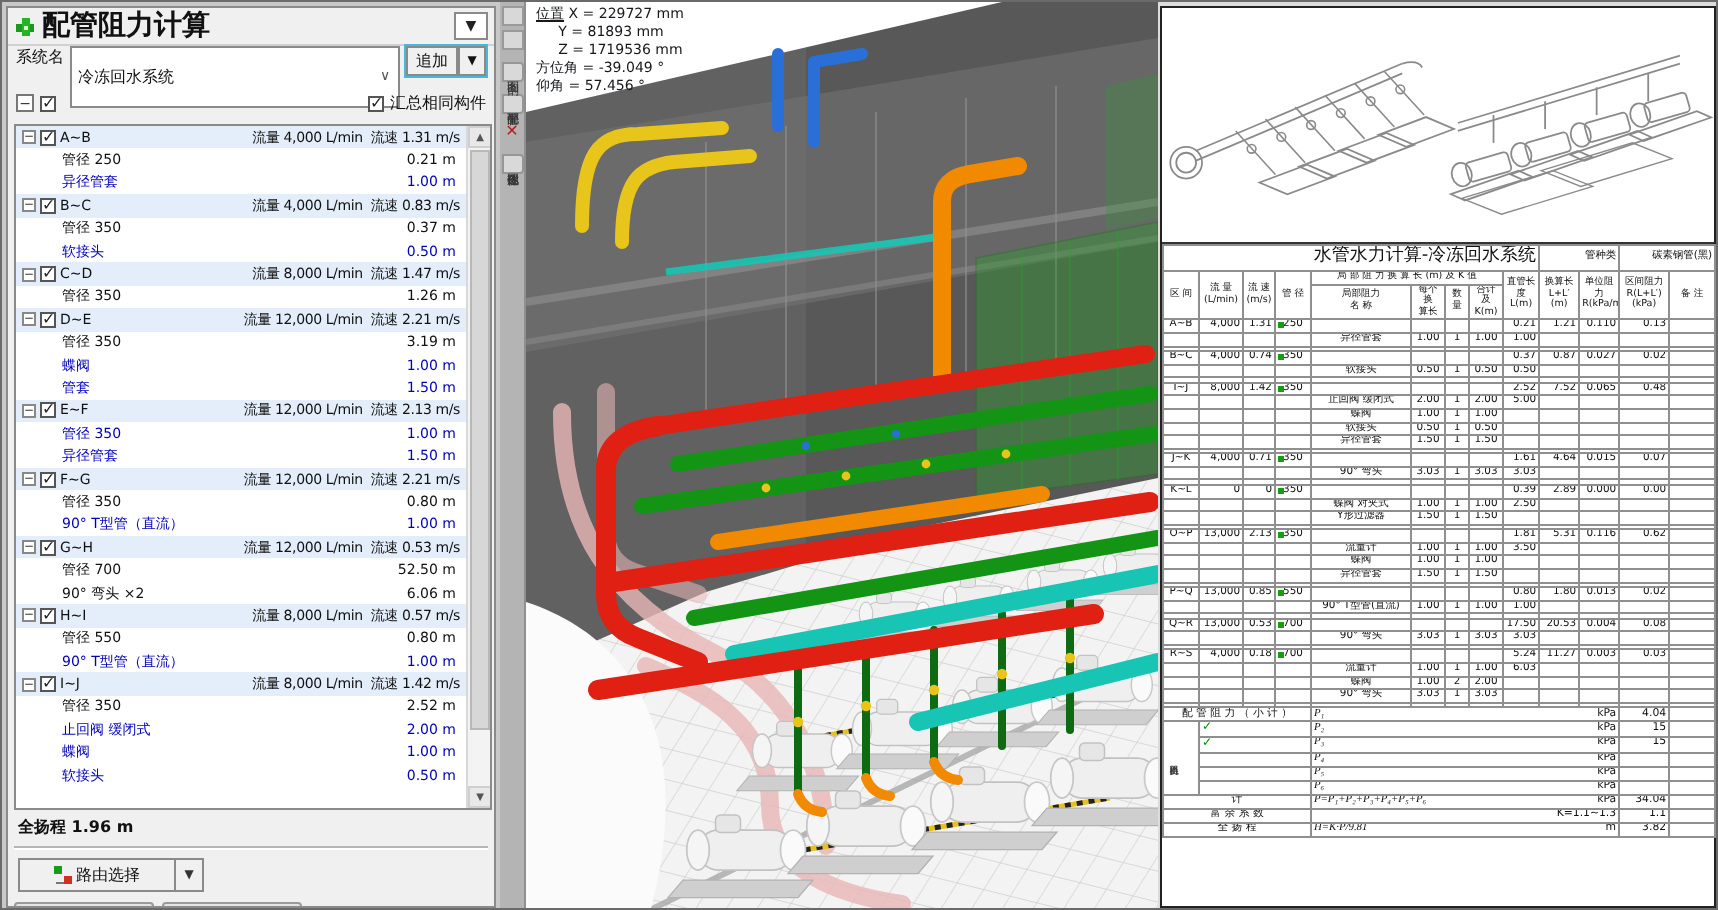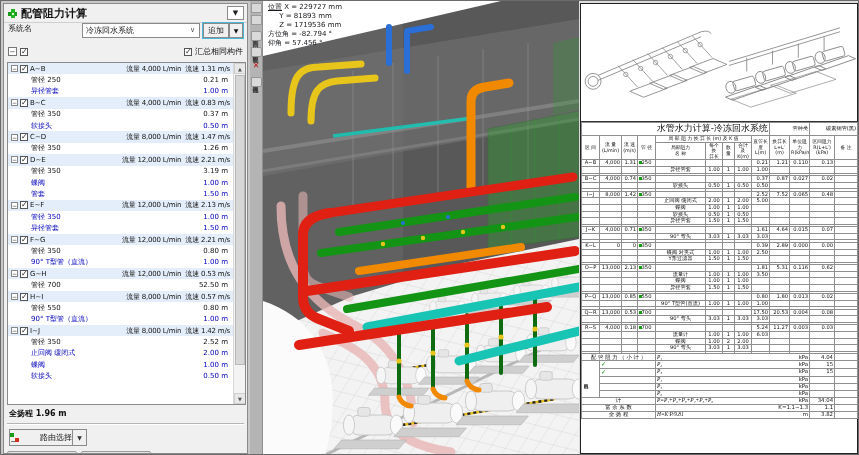--- a/index.html
+++ b/index.html
@@ -12,7 +12,7 @@
               border:1px solid #8a8a8a;overflow:hidden;}
   .dlg-titlebar{display:flex;align-items:center;height:19px;padding:0 3px;background:#f0f0f0;
                 border-bottom:1px solid #d0d0d0;}
-  .dlg-title{font-size:11px;font-weight:bold;color:#111;margin-left:3px;}
+  .dlg-title{font-size:14px;font-weight:bold;color:#111;margin-left:3px;}
   .dlg-menu-btn{margin-left:auto;width:17px;height:14px;border:1px solid #8a8a8a;background:#fff;
                 font-size:7px;line-height:12px;text-align:center;color:#222;}
   .row2{display:flex;align-items:flex-start;height:21px;padding:0 4px;gap:3px;}

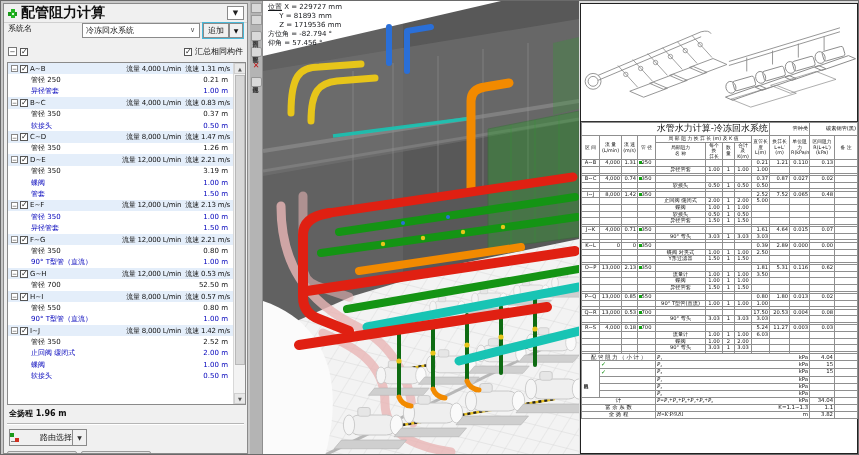--- a/index.html
+++ b/index.html
@@ -17,8 +17,8 @@
                 font-size:7px;line-height:12px;text-align:center;color:#222;}
   .row2{display:flex;align-items:flex-start;height:21px;padding:0 4px;gap:3px;}
   .lbl{font-size:8px;color:#111;white-space:nowrap;}
-  .combo{flex:1;display:flex;align-items:center;height:15px;border:1px solid #8a8a8a;background:#fff;
-         font-size:8px;padding-left:3px;color:#111;margin-left:47px;}
+  .combo{flex:1;display:flex;align-items:center;height:31px;border:1px solid #8a8a8a;background:#fff;
+         font-size:8px;padding-left:3px;color:#111;}
   .combo .arrow{margin-left:auto;width:13px;height:13px;text-align:center;font-size:7px;color:#555;line-height:13px;}
   .add-wrap{display:flex;outline:1px solid #49b8d8;}
   .btn{border:1px solid #8a8a8a;background:#f0f0f0;font-size:8px;color:#111;height:15px;

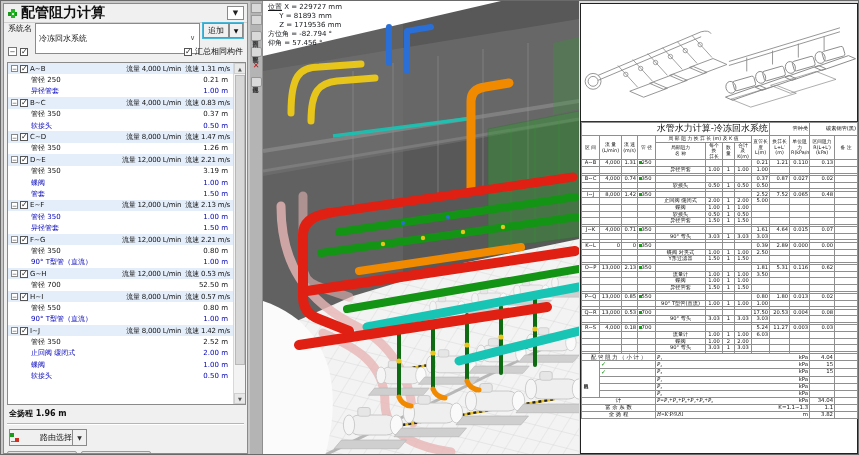--- a/index.html
+++ b/index.html
@@ -469,7 +469,7 @@
     <div class="vp-coords"><span class="u">位置</span> <span>X =</span> <span>229727 mm</span>
      <span>Y =</span> <span>81893 mm</span>
      <span>Z =</span> <span>1719536 mm</span>
-<span>方位角 =</span> <span>-82.794 °</span>
+<span>方位角 =</span> <span>-39.049 °</span>
 <span>仰角 =</span> <span>57.456 °</span></div>
   </div>
 

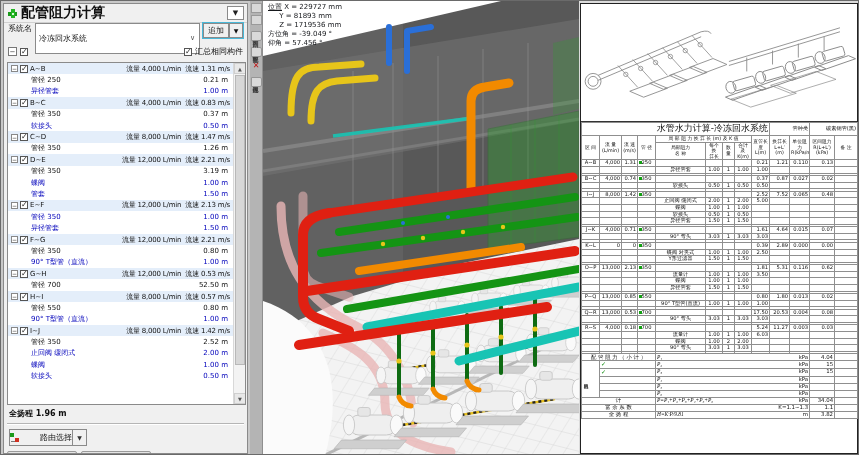--- a/index.html
+++ b/index.html
@@ -249,6 +249,10 @@
           <div class="lrow seg-row">
             <span class="rname">管径 700</span>
             <span class="rval">52.50 m</span>
+          </div>
+          <div class="lrow seg-row">
+            <span class="rname">90° 弯头 ×2</span>
+            <span class="rval">6.06 m</span>
           </div>
           <div class="lrow seg-header">
             <span class="xbox">−</span>

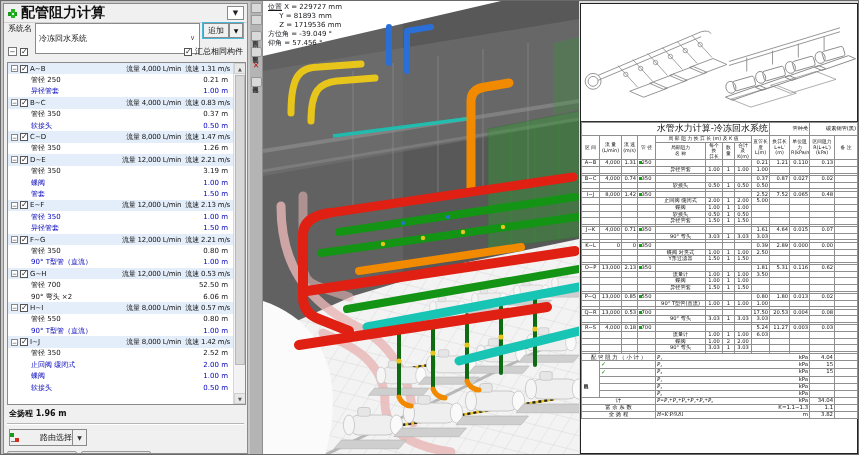--- a/index.html
+++ b/index.html
@@ -51,8 +51,8 @@
   .total-head{position:absolute;left:5px;top:404px;font-size:8px;font-weight:bold;color:#111;}
   .groove{position:absolute;left:3px;right:3px;top:419px;height:2px;border-top:1px solid #b5b5b5;border-bottom:1px solid #fff;}
   .route-row{position:absolute;left:5px;top:425px;display:flex;}
-  .route-btn{display:flex;align-items:center;gap:21px;border:1px solid #8a8a8a;background:#f0f0f0;height:17px;
-             font-size:8px;padding:0 0;color:#111;}
+  .route-btn{display:flex;align-items:center;gap:2px;border:1px solid #8a8a8a;background:#f0f0f0;height:17px;
+             font-size:8px;padding:0 17px;color:#111;}
   .route-ico{width:9px;height:9px;position:relative;}
   .route-ico i{position:absolute;width:4px;height:4px;}
   .route-ico .a{left:0;top:0;background:#1a9a1a;}

